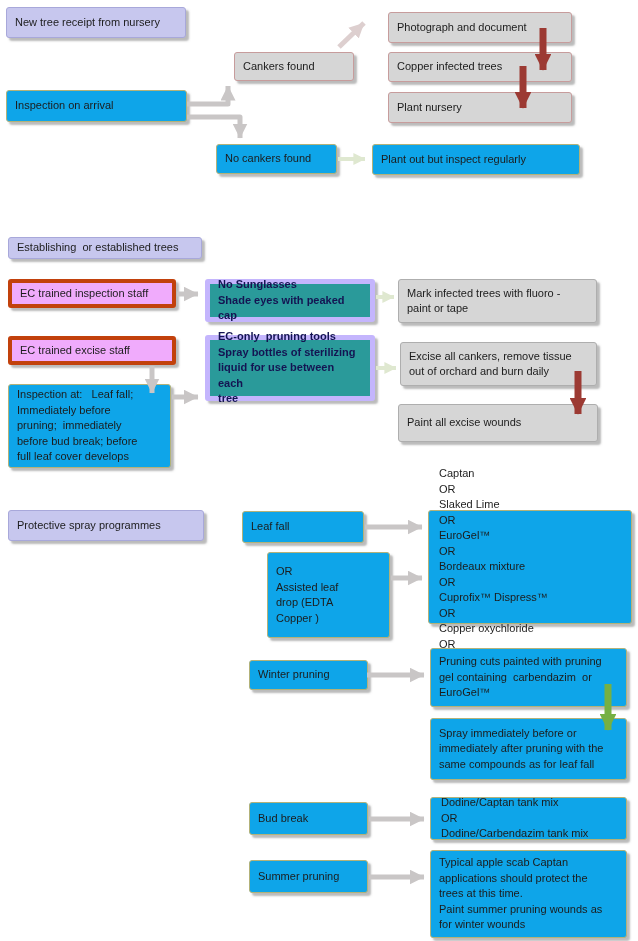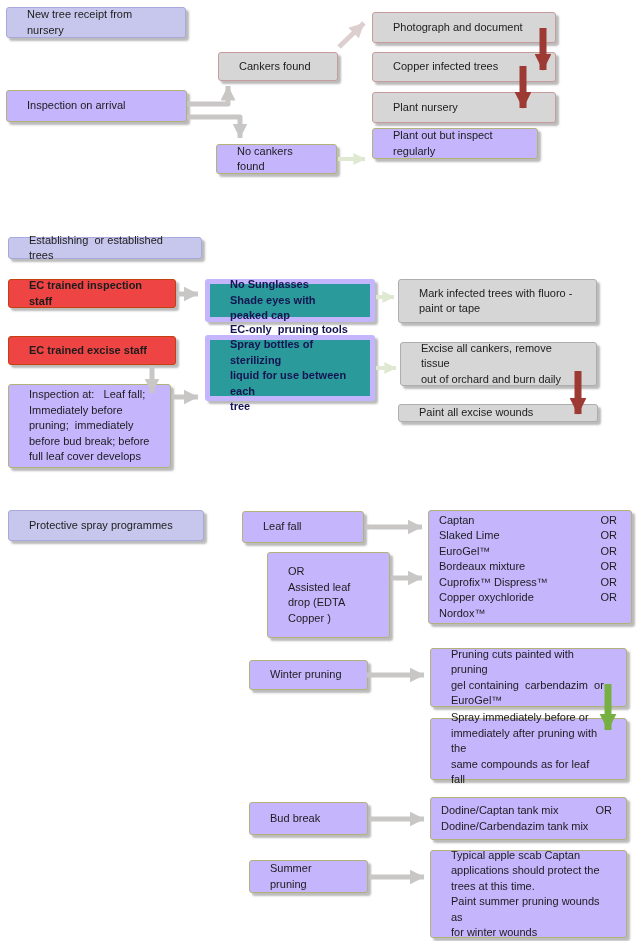--- a/index.html
+++ b/index.html
@@ -10,7 +10,7 @@
   .box{
     position:absolute;box-sizing:border-box;
     display:flex;align-items:center;
-    padding:4px 20px;border-radius:3px;
+    padding:4px 8px;border-radius:3px;
     font-size:11px;line-height:15.5px;color:#1c1c1c;
     box-shadow:3px 3px 2px rgba(120,120,120,.5);
   }

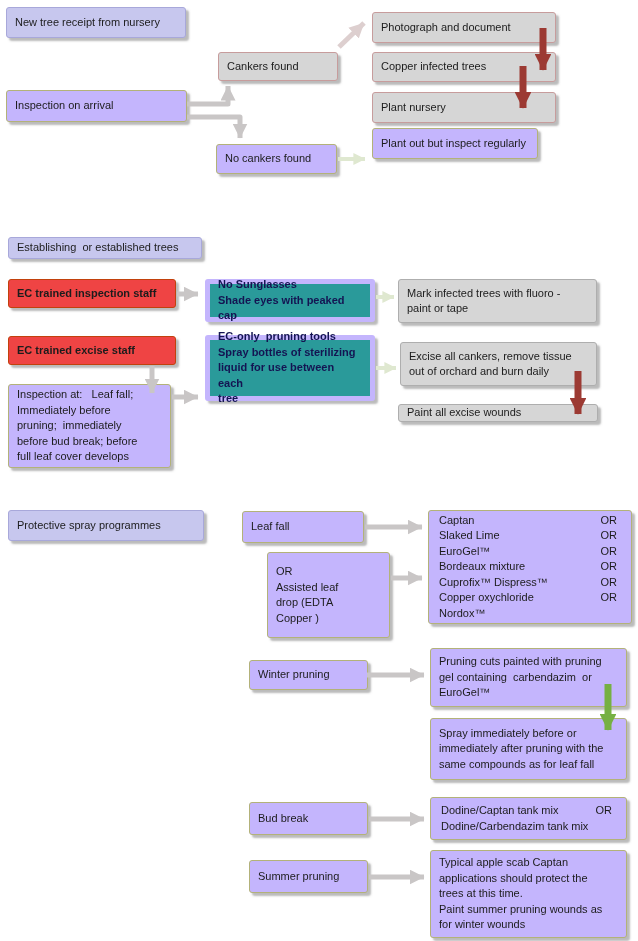--- a/index.html
+++ b/index.html
@@ -17,7 +17,7 @@
   .txt{white-space:pre-wrap;}
   .lavender{background:#c7c7ee;border:1px solid #a8a8da;}
   .olive{background:#c4b5fd;border:1px solid #b3b279;}
-  .graypink{background:#d6d6d6;border:1px solid #c79c9c;}
+  .graypink{background:#d6d6d6;border:1px solid #c79c9c;margin-left:16px;}
   .gray{background:#d6d6d6;border:1px solid #aeaeae;}
   .teal{background:#2a9a9a;border:5px solid #c4b5fd;color:#141452;font-weight:bold;}
   .peach{background:#ef4444;border:1px solid #c2410c;font-weight:bold;}

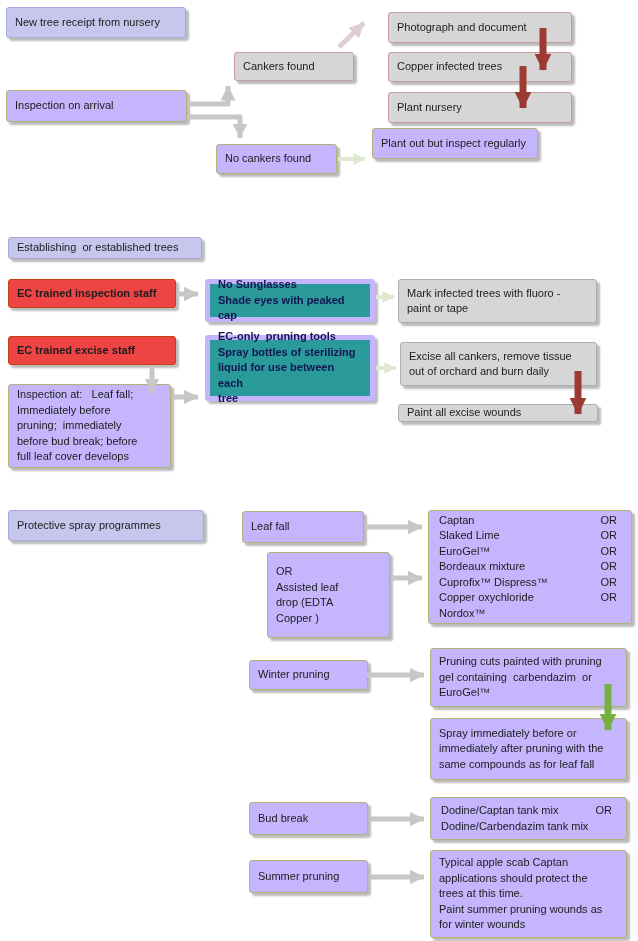--- a/index.html
+++ b/index.html
@@ -16,7 +16,7 @@
   }
   .txt{white-space:pre-wrap;}
   .lavender{background:#c7c7ee;border:1px solid #a8a8da;}
-  .olive{background:#c4b5fd;border:1px solid #b3b279;}
+  .olive{background:#0ea5e9;border:1px solid #b3b279;}
   .graypink{background:#d6d6d6;border:1px solid #c79c9c;margin-left:16px;}
   .gray{background:#d6d6d6;border:1px solid #aeaeae;}
   .teal{background:#2a9a9a;border:5px solid #c4b5fd;color:#141452;font-weight:bold;}

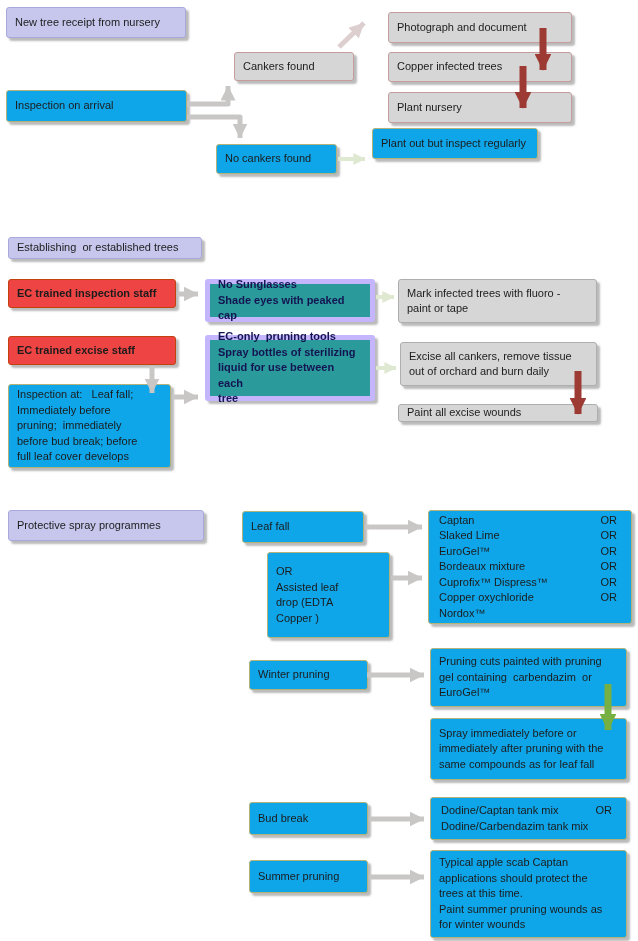--- a/index.html
+++ b/index.html
@@ -52,7 +52,7 @@
   <div class="box olive" style="left:216px;top:144px;width:121px;height:30px">
       <span class="txt">No cankers found</span>
     </div>
-  <div class="box olive" style="left:372px;top:128px;width:166px;height:31px">
+  <div class="box olive" style="left:372px;top:144px;width:208px;height:31px">
       <span class="txt">Plant out but inspect regularly</span>
     </div>
 

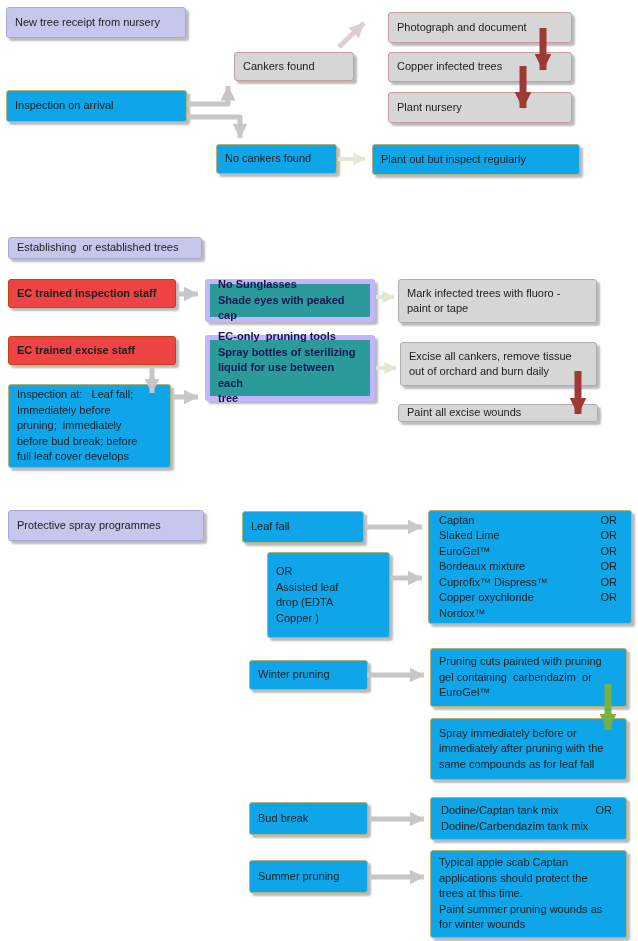--- a/index.html
+++ b/index.html
@@ -20,7 +20,7 @@
   .graypink{background:#d6d6d6;border:1px solid #c79c9c;margin-left:16px;}
   .gray{background:#d6d6d6;border:1px solid #aeaeae;}
   .teal{background:#2a9a9a;border:5px solid #c4b5fd;color:#141452;font-weight:bold;}
-  .peach{background:#ef4444;border:1px solid #c2410c;font-weight:bold;}
+  .peach{background:#f0abfc;border:4px solid #c2410c;}
   .opts{flex-direction:column;align-items:stretch;justify-content:center;padding:3px 14px 3px 10px;}
   .opt-row{display:flex;justify-content:space-between;line-height:15.5px;}
   svg.arrows{position:absolute;left:0;top:0;z-index:5;pointer-events:none;}

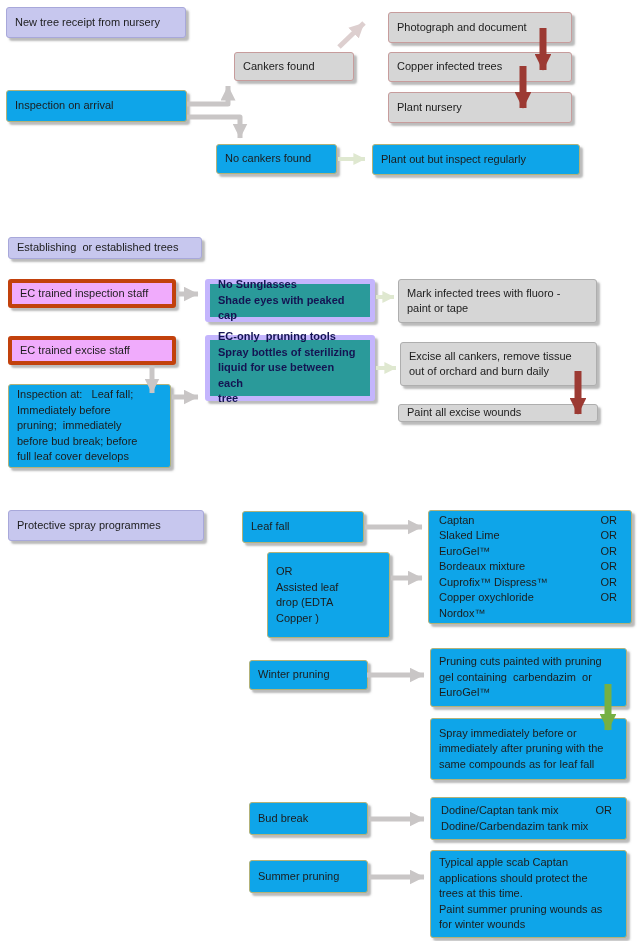--- a/index.html
+++ b/index.html
@@ -83,7 +83,7 @@
       <span class="txt">Excise all cankers, remove tissue
 out of orchard and burn daily</span>
     </div>
-  <div class="box gray" style="left:398px;top:404px;width:200px;height:18px">
+  <div class="box gray" style="left:398px;top:404px;width:200px;height:38px">
       <span class="txt">Paint all excise wounds</span>
     </div>
   <div class="box olive" style="left:8px;top:384px;width:163px;height:84px">

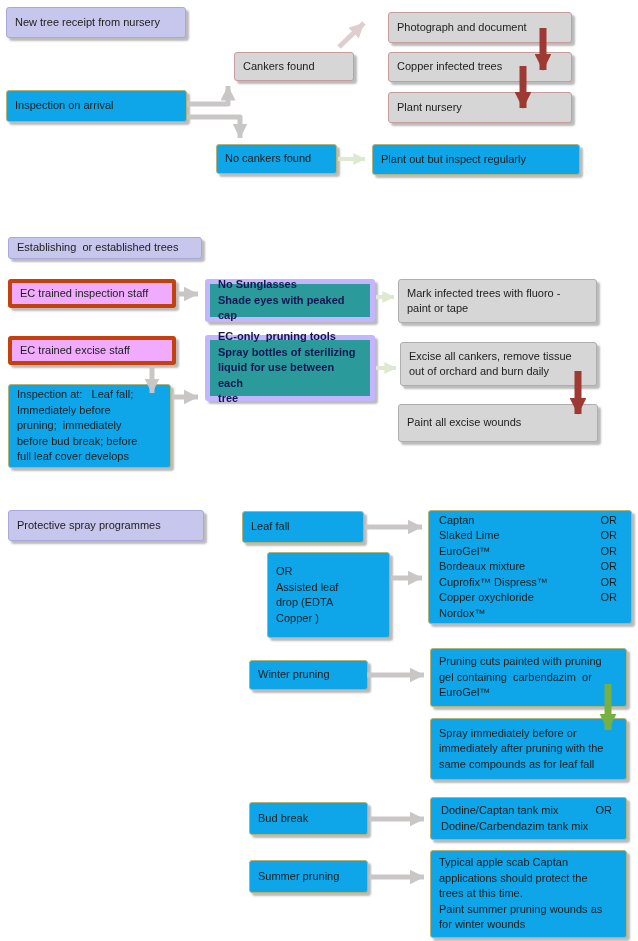--- a/index.html
+++ b/index.html
@@ -22,7 +22,7 @@
   .teal{background:#2a9a9a;border:5px solid #c4b5fd;color:#141452;font-weight:bold;}
   .peach{background:#f0abfc;border:4px solid #c2410c;}
   .opts{flex-direction:column;align-items:stretch;justify-content:center;padding:3px 14px 3px 10px;}
-  .opt-row{display:flex;justify-content:space-between;line-height:15.5px;}
+  .opt-row{display:flex;justify-content:space-between;line-height:15.5px;flex-direction:column;}
   svg.arrows{position:absolute;left:0;top:0;z-index:5;pointer-events:none;}
   .box{z-index:1;}
 </style>

